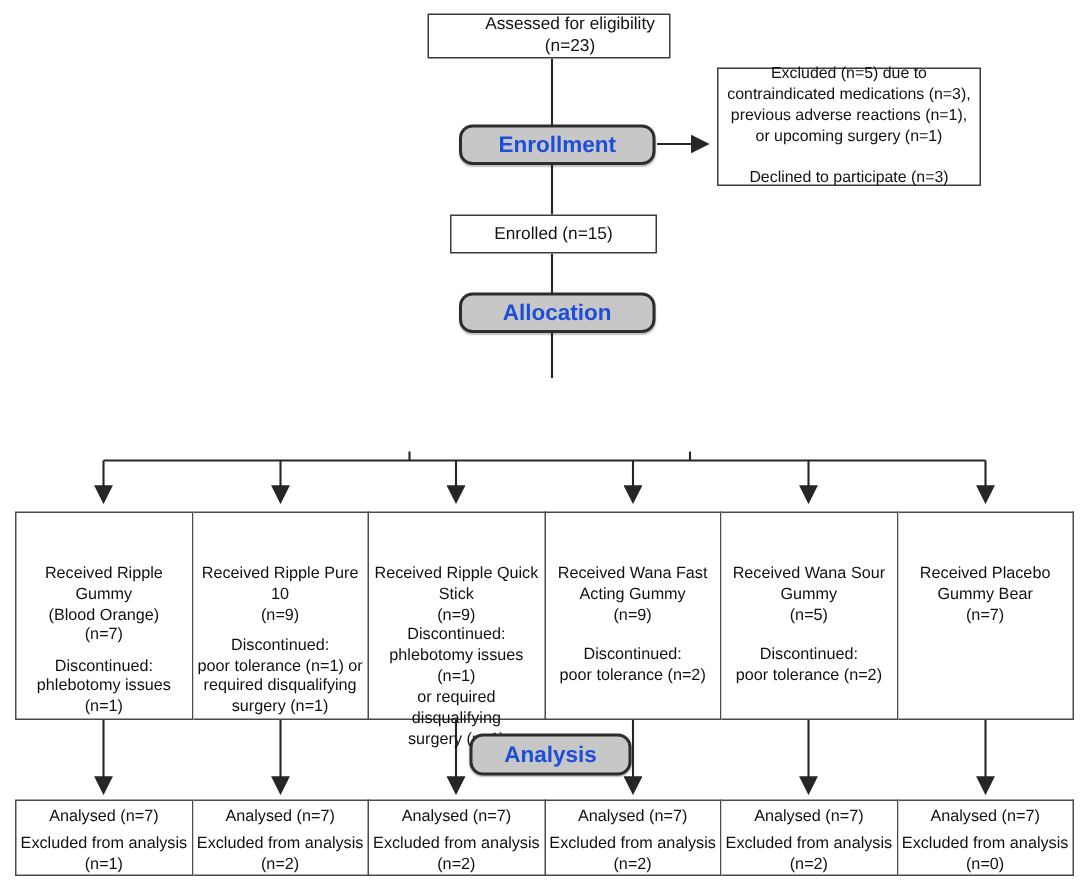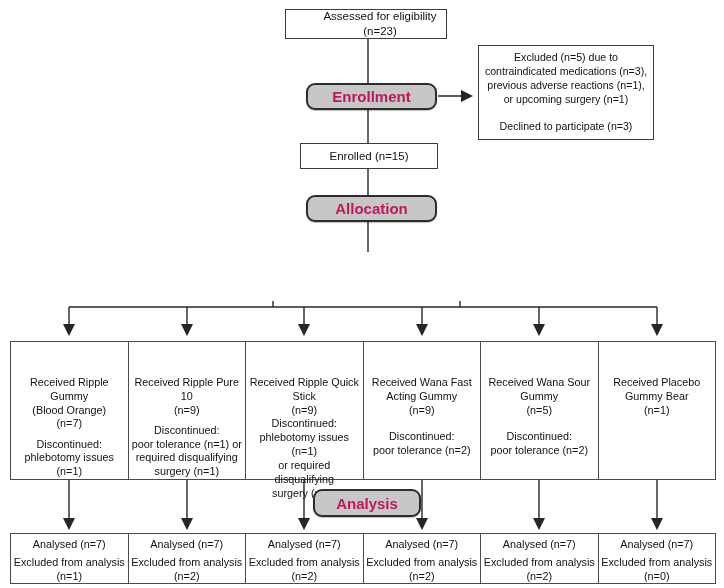--- a/index.html
+++ b/index.html
@@ -87,7 +87,7 @@
 
   <div class="abs stage" style="left:306px;top:83px;width:131px;height:27px;">Enrollment</div>
 
-  <div class="abs box excluded-box ml" style="left:478px;top:45px;width:176px;height:95px;">Excluded (n=5) due to
+  <div class="abs box excluded-box ml" style="left:478px;top:45px;width:176px;height:79px;">Excluded (n=5) due to
 contraindicated medications (n=3),
 previous adverse reactions (n=1),
 or upcoming surgery (n=1)

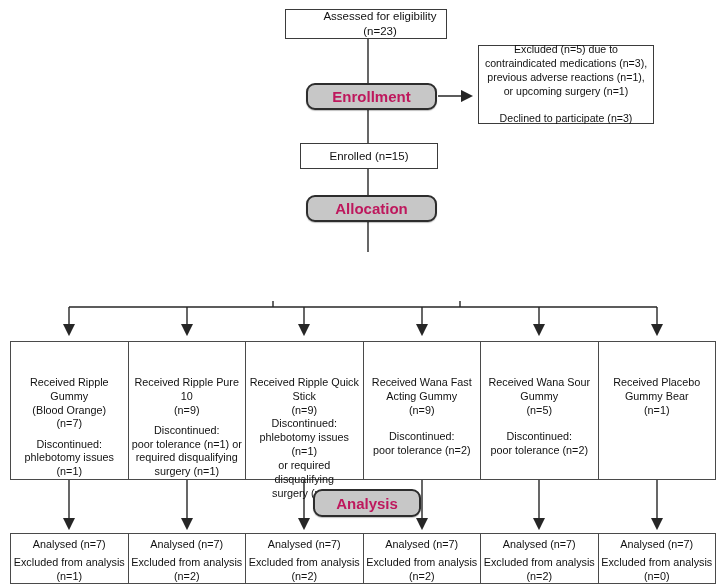--- a/index.html
+++ b/index.html
@@ -17,7 +17,7 @@
   .stage{
     background:#c7c7c7;border:2px solid #2d2d2d;border-radius:9px;
     display:flex;align-items:center;justify-content:center;
-    font-weight:bold;font-size:15px;color:#be185d;
+    font-weight:bold;font-size:15px;color:#1d4ed8;
     box-shadow:0 1px 1px rgba(0,0,0,0.25);
   }
   .ml{white-space:pre-line;}

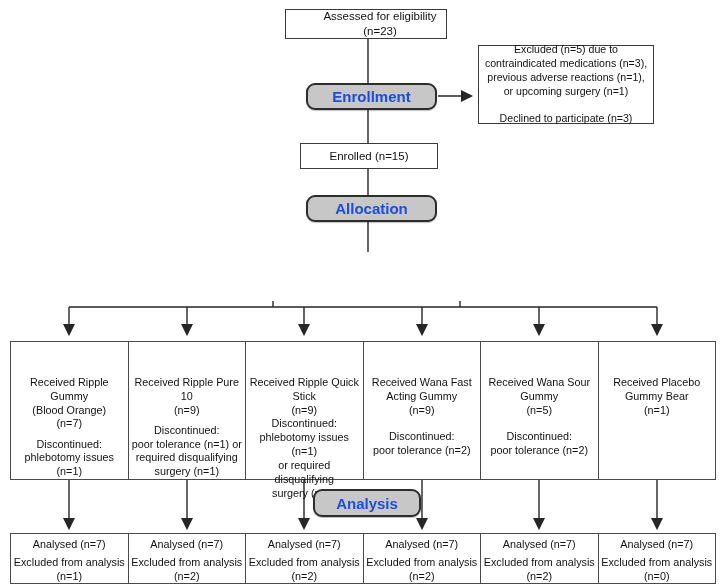--- a/index.html
+++ b/index.html
@@ -146,7 +146,7 @@
     <div class="arm-cell">
       <span class="ml">Received Placebo
 Gummy Bear
-(n=1)</span>
+(n=7)</span>
       <span class="arm-gap"></span>
       <span class="ml"></span>
     </div>

